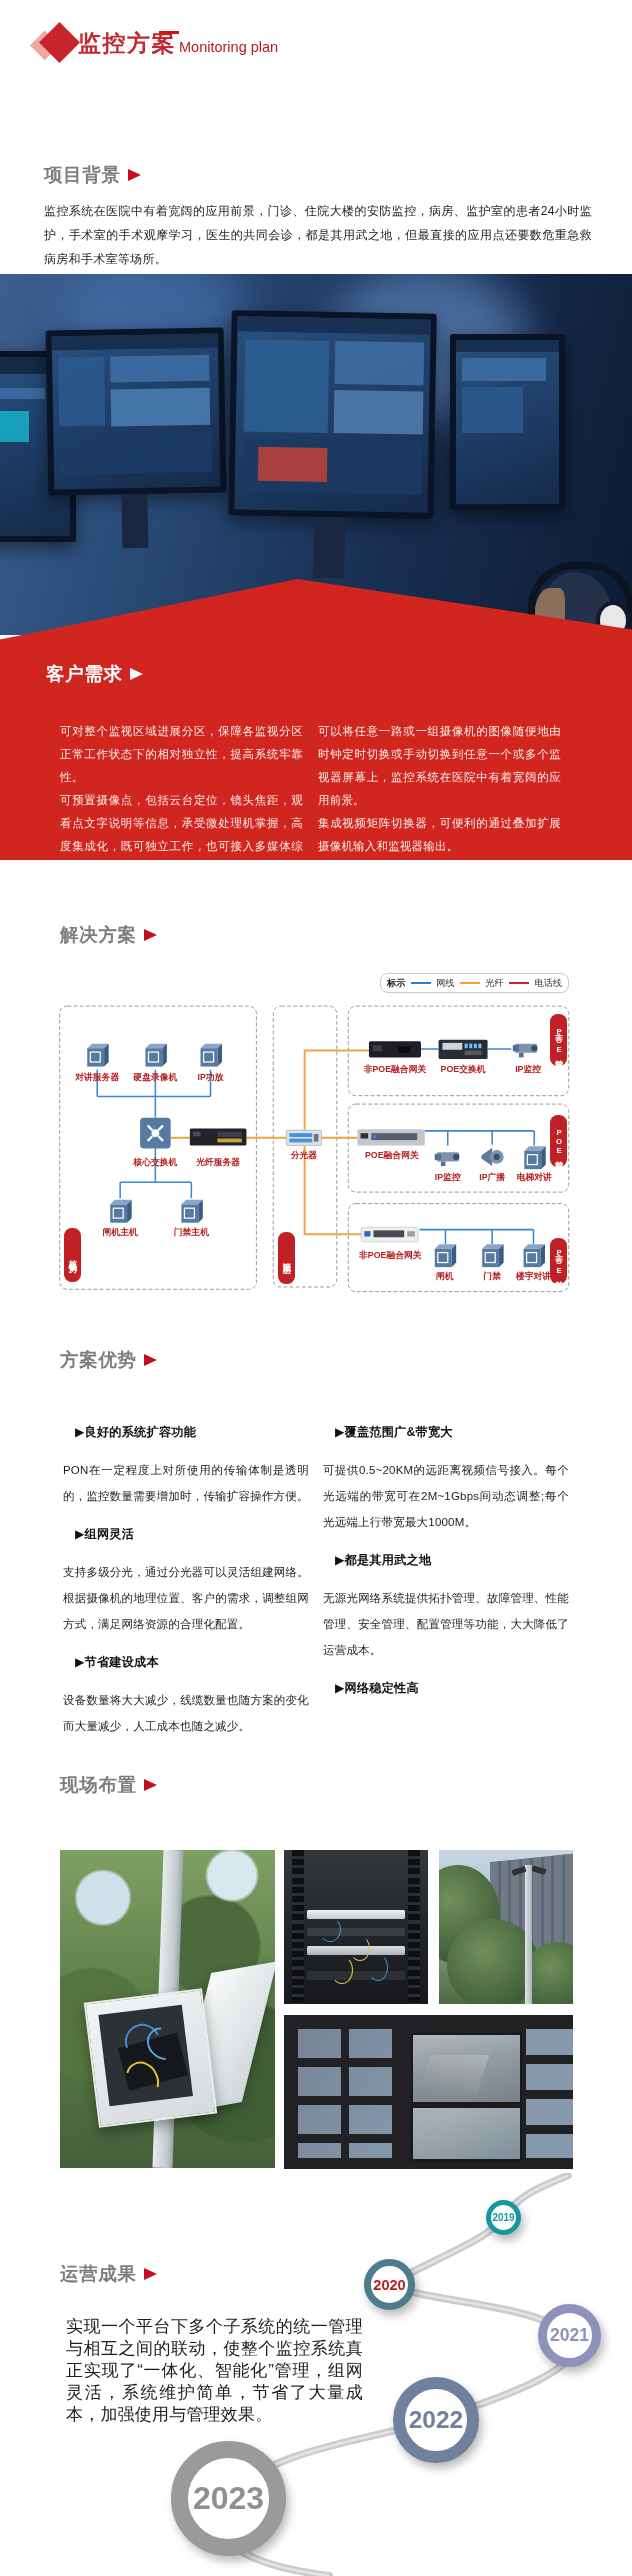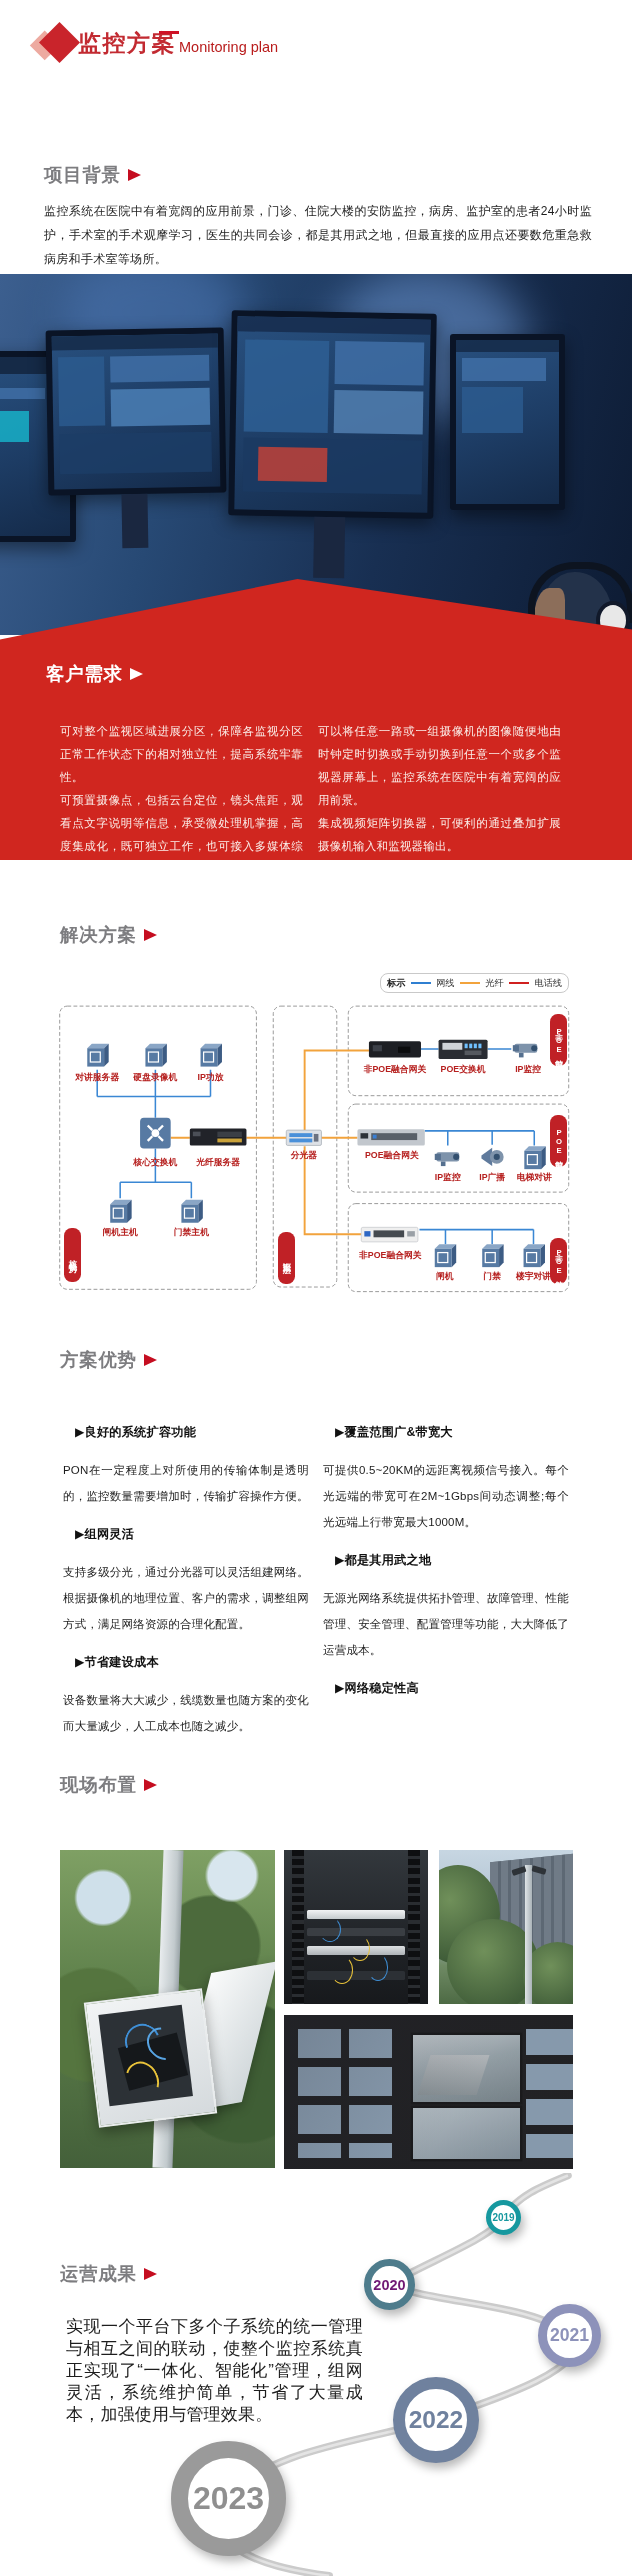--- a/index.html
+++ b/index.html
@@ -127,7 +127,7 @@
   .road-svg{position:absolute;left:0;top:2173px;}
   .tl-circle{position:absolute;border-radius:50%;background:#fff;display:flex;align-items:center;justify-content:center;font-weight:bold;box-shadow:3.1px 5.4px 9.2px rgba(0,0,0,.28);box-sizing:border-box;}
   .tl-2019{left:486px;top:2200px;width:35px;height:35px;border:5.4px solid #16989f;color:#16989f;font-size:10px;}
-  .tl-2020{left:364px;top:2259px;width:51px;height:51px;border:7.7px solid #4e7c8c;color:#701a75;font-size:14.5px;}
+  .tl-2020{left:364px;top:2259px;width:51px;height:51px;border:7.7px solid #4e7c8c;color:#b91c1c;font-size:14.5px;}
   .tl-2021{left:538px;top:2304px;width:63px;height:63px;border:9.2px solid #8d92ba;color:#8d92ba;font-size:17.6px;}
   .tl-2022{left:393px;top:2377px;width:86px;height:86px;border:12.2px solid #6f819e;color:#6f819e;font-size:24.5px;}
   .tl-2023{left:171px;top:2441px;width:115px;height:115px;border:17px solid #9a9a9a;color:#8f8f8f;font-size:32px;}

